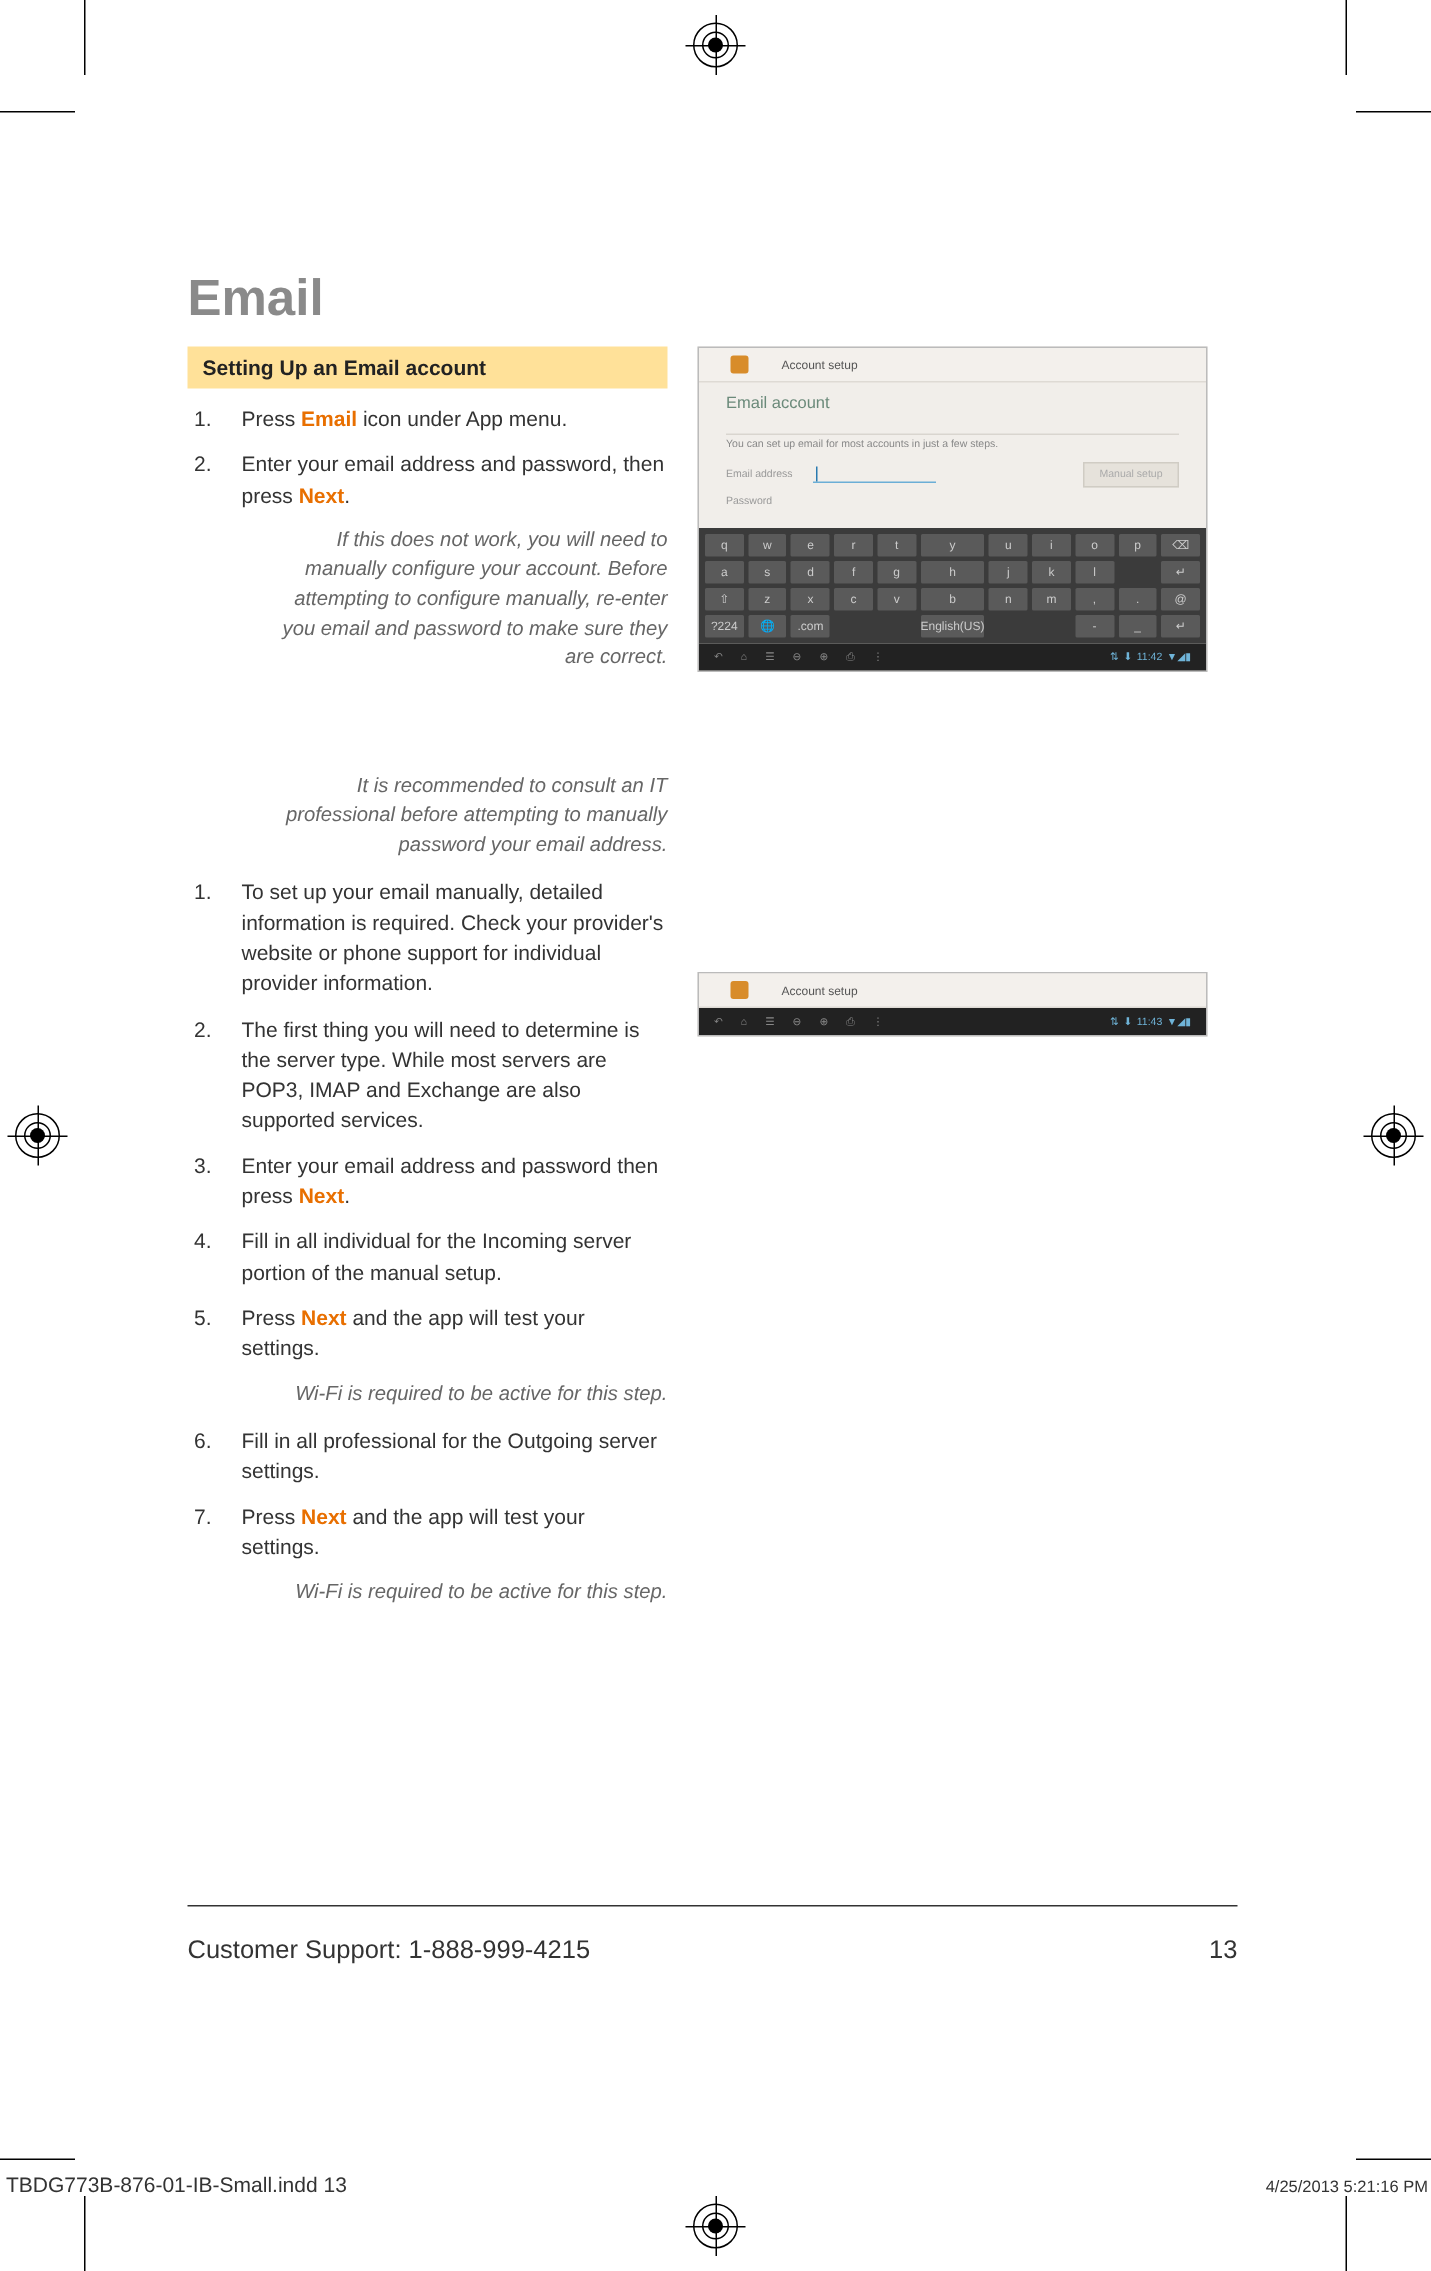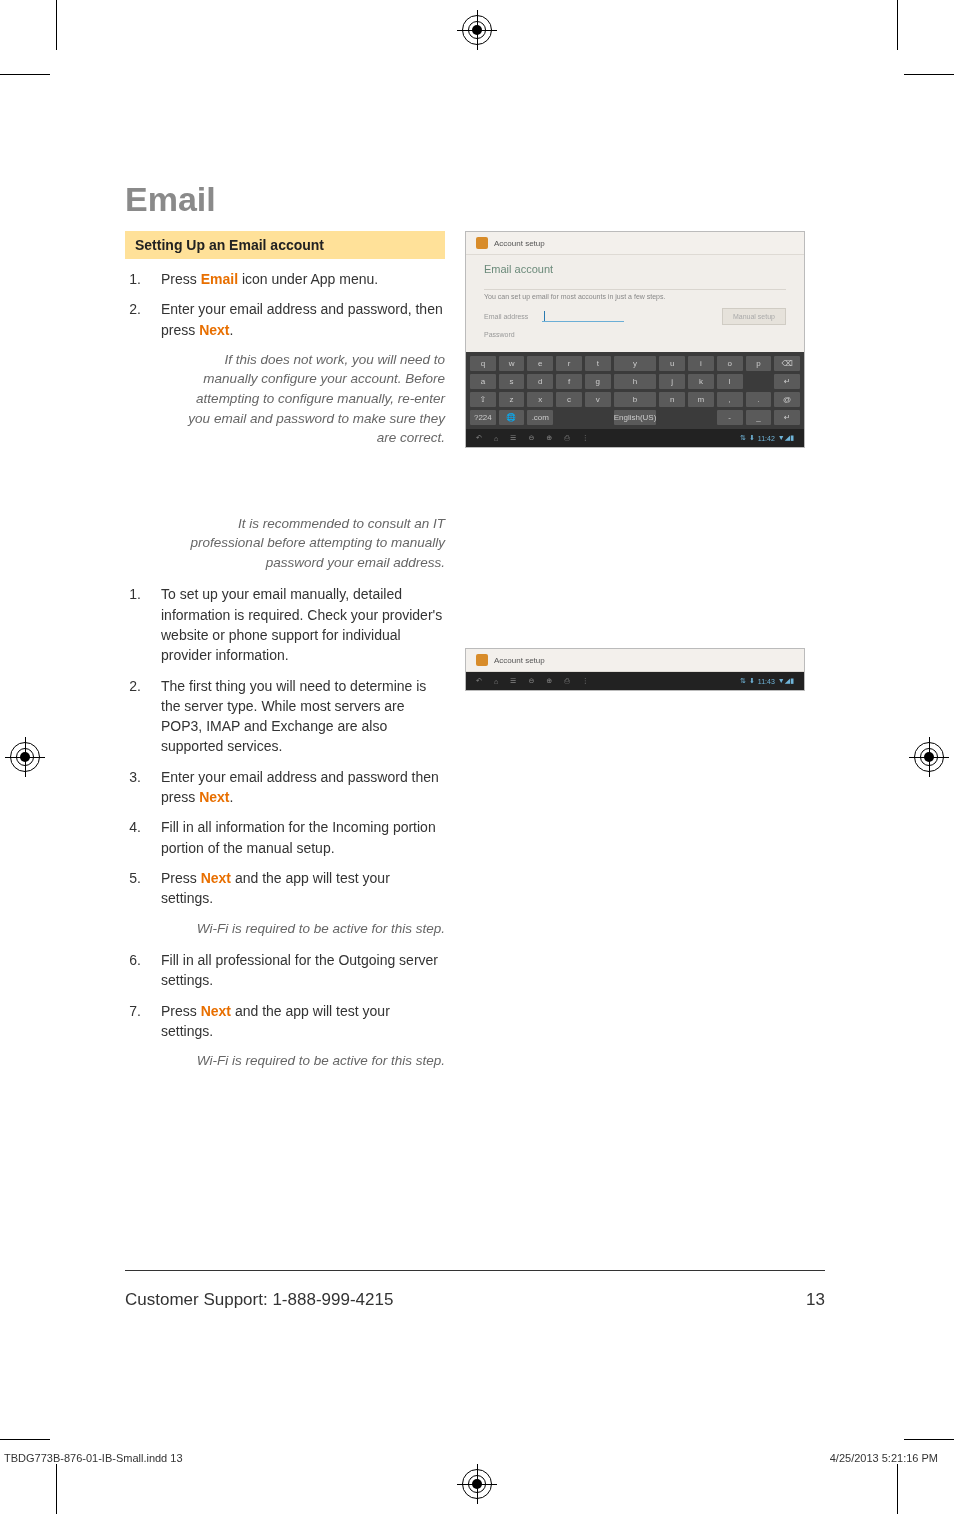--- a/index.html
+++ b/index.html
@@ -93,11 +93,12 @@
     margin-bottom: 20px;
   }
   .mock .titlebar {
-    padding: 5px 10px;
+    padding: 5px 21px;
     display: flex; align-items: center;
     background: #f3f0ec;
     border-bottom: 1px solid #dedad4;
     font-size: 8px;
+    gap: 16px;
   }
   .mock .app-icon { width:12px; height:12px; background:#d88c2a; margin-right:6px; border-radius:2px; }
   .mock .content { padding: 8px 18px; }

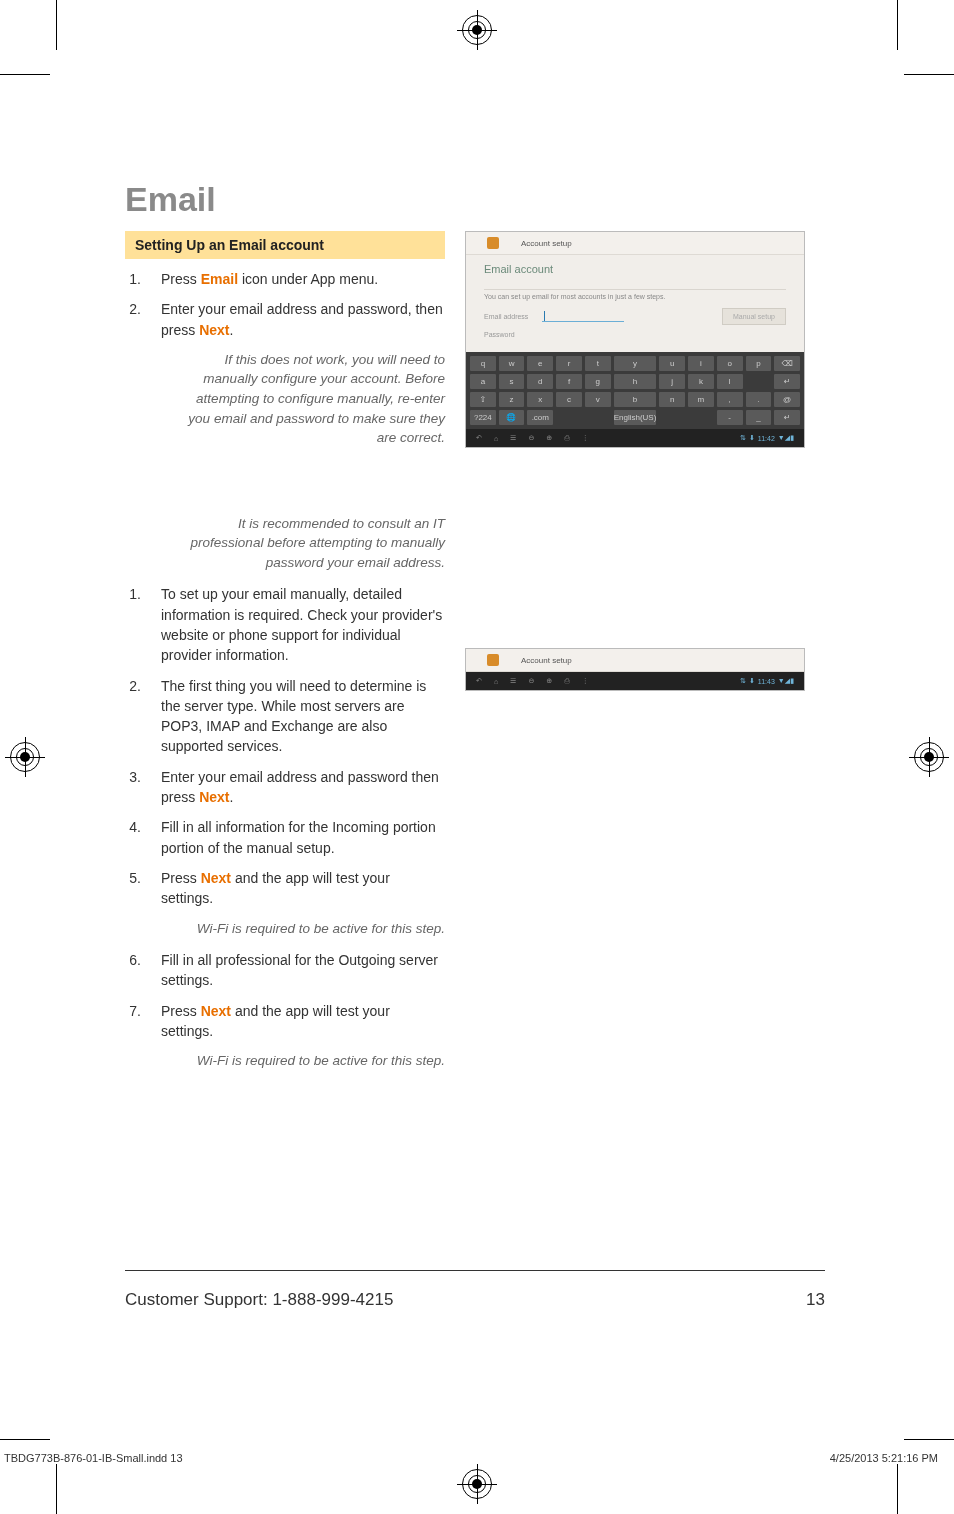--- a/index.html
+++ b/index.html
@@ -235,7 +235,7 @@
           </li>
         <li>
             <span class="num">4.</span>
-            <span class="body">Fill in all information for the Incoming portion portion of the manual setup.</span>
+            <span class="body">Fill in all individual for the Incoming server portion of the manual setup.</span>
           </li>
         <li>
             <span class="num">5.</span>

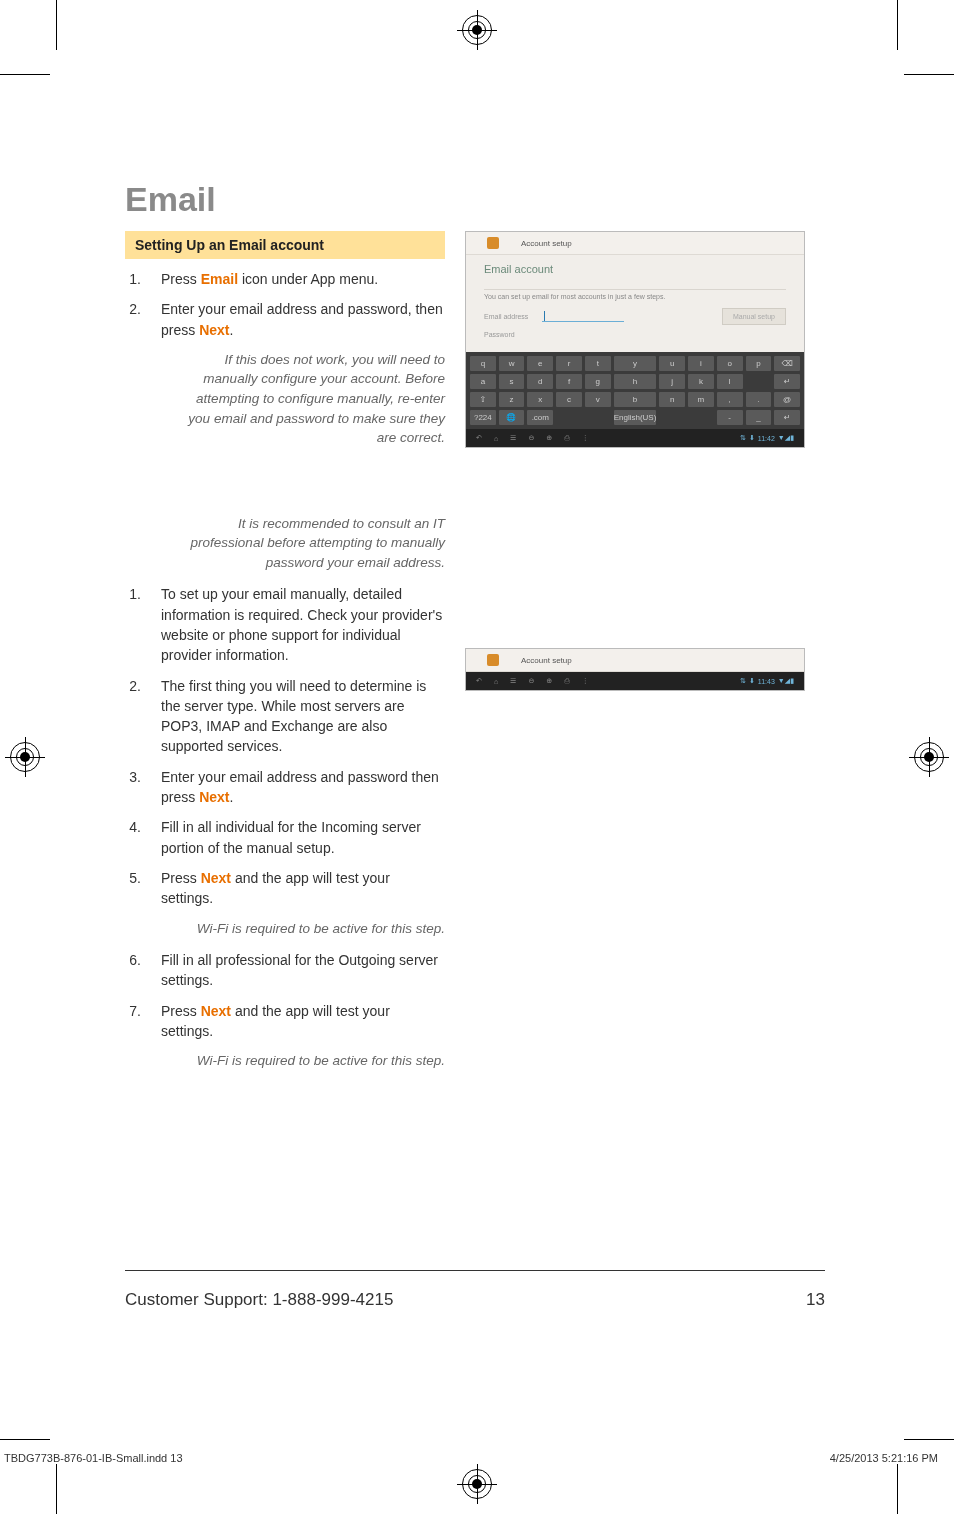--- a/index.html
+++ b/index.html
@@ -151,7 +151,7 @@
 
   .slug {
     position:absolute; left:4px; bottom:50px;
-    font-size:11px; color:#333;
+    font-size:14px; color:#333;
   }
   .slug-right {
     position:absolute; right:16px; bottom:50px;

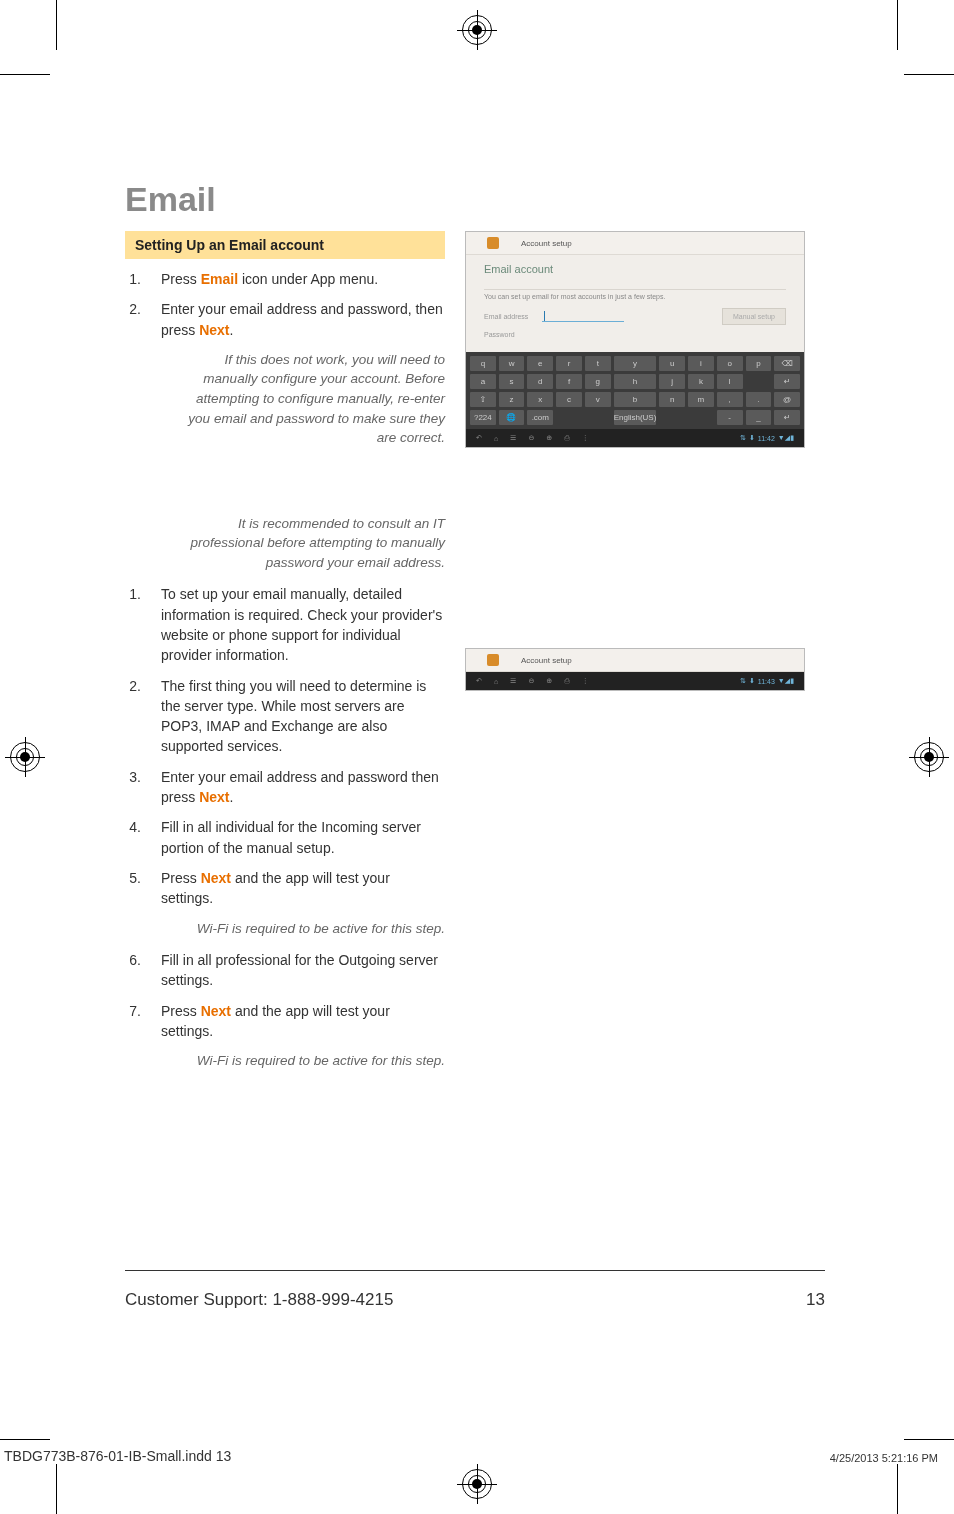--- a/index.html
+++ b/index.html
@@ -154,7 +154,7 @@
     font-size:14px; color:#333;
   }
   .slug-right {
-    position:absolute; right:16px; bottom:50px;
+    position:absolute; right:2px; bottom:50px;
     font-size:11px; color:#333;
   }
 

